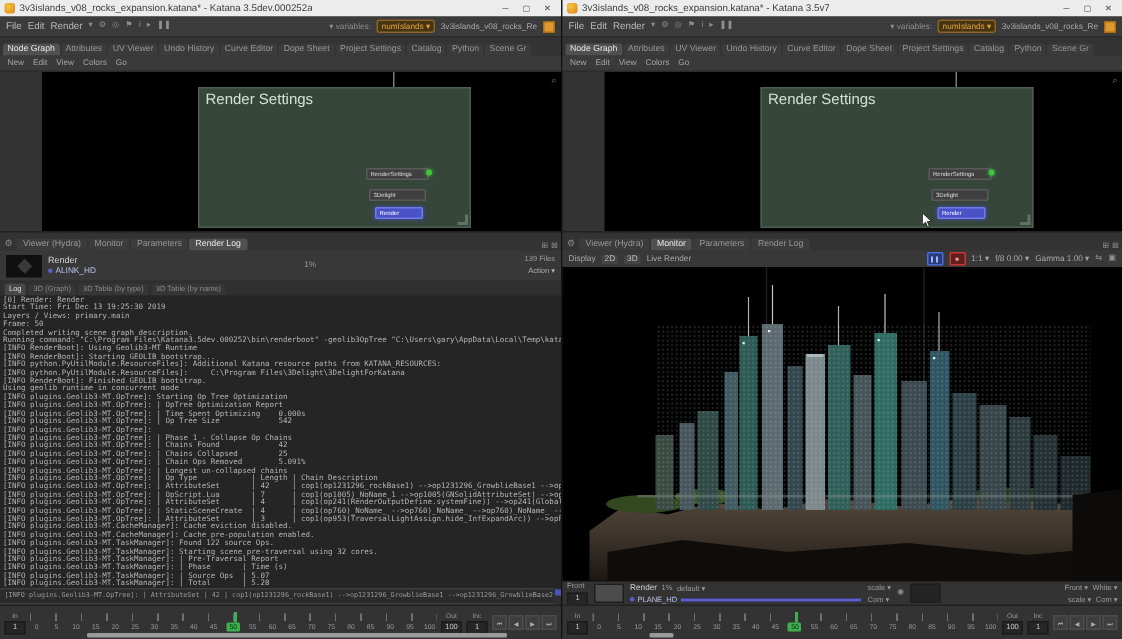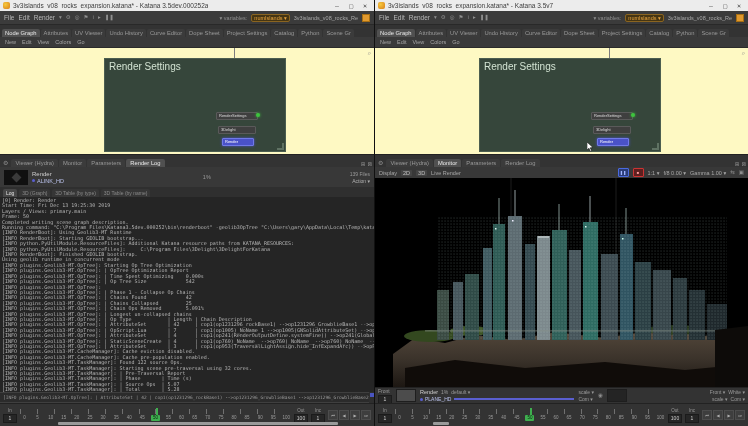--- a/index.html
+++ b/index.html
@@ -33,7 +33,7 @@
   
   .ngmenu{height:10px;background:#3a3a3a;border-bottom:1px solid #2b2b2b;display:flex;gap:6px;align-items:center;padding:0 5px;flex:none;}
   .ngmenu span{font-size:5.5px;color:#a5a5a5;}
-  .ngcanvas{height:106px;background:#fef9c3;position:relative;flex:none;overflow:hidden;}
+  .ngcanvas{height:106px;background:#000000;position:relative;flex:none;overflow:hidden;margin-left:28px;}
   .wire{position:absolute;left:234px;top:0;width:1px;height:94px;background:#7d7d7d;}
   .backdrop{position:absolute;left:104px;top:10px;width:180px;height:92px;background:#36463b;border:1px solid #4c5e50;}
   .backdrop::after{content:"";position:absolute;right:1px;bottom:1px;width:5px;height:5px;border-right:2px solid #5f7263;border-bottom:2px solid #5f7263;}

